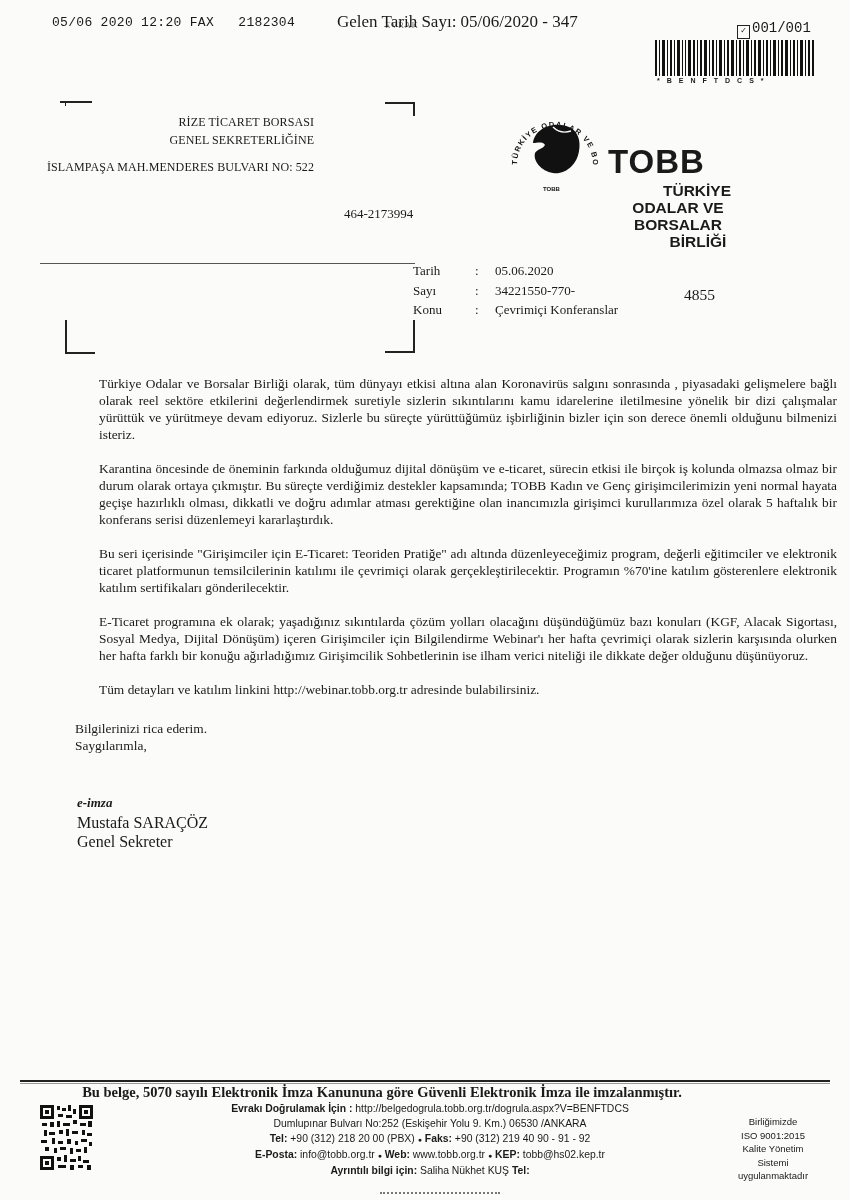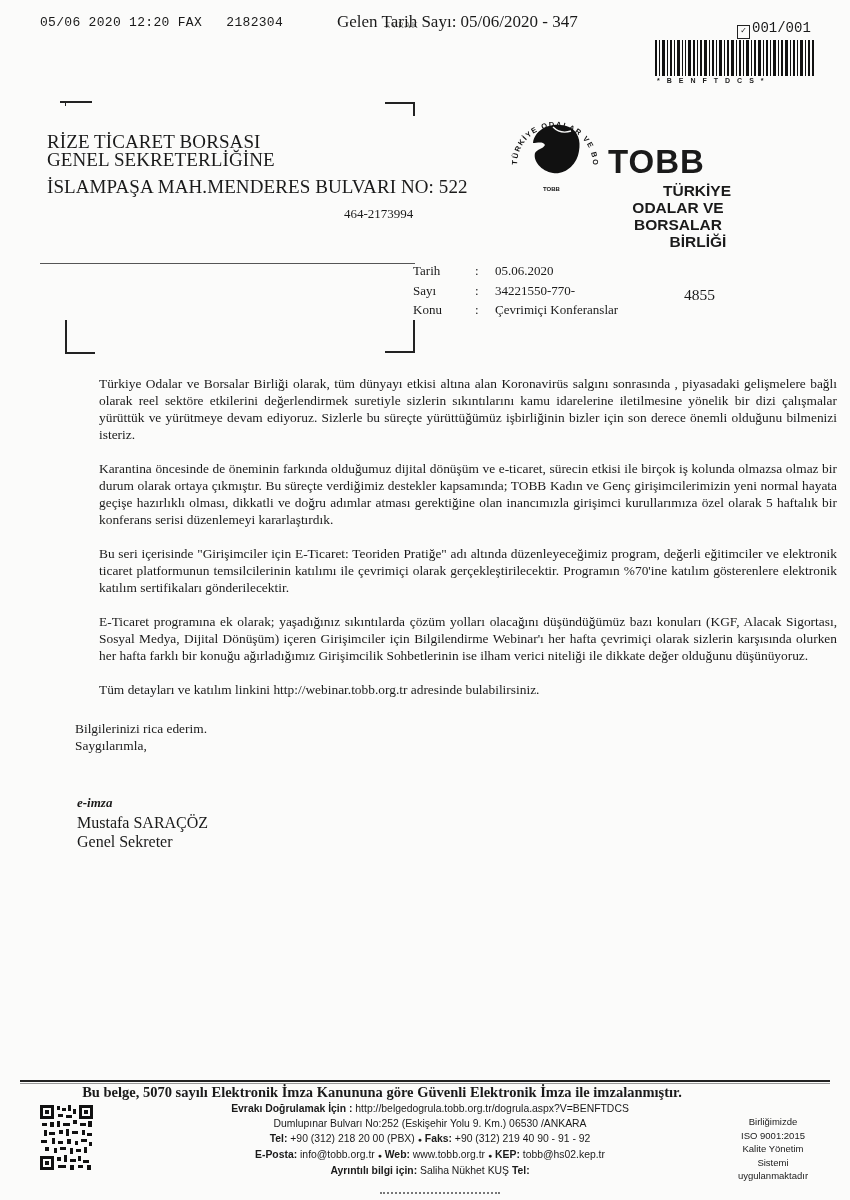--- a/index.html
+++ b/index.html
@@ -13,7 +13,7 @@
   .serif { font-family:"Liberation Serif", serif; }
 
   
-  #fax-header { left:40px; top:15px; font-size:13px; letter-spacing:0.3px; }
+  #fax-header { left:52px; top:15px; font-size:13px; letter-spacing:0.3px; }
   #incoming-stamp { left:337px; top:12px; font-size:17px; }
   #evrak-overlay { left:385px; top:20px; font-size:9px; opacity:0.6; letter-spacing:0.5px; }
   #page-counter { left:737px; top:20px; font-size:14px; }

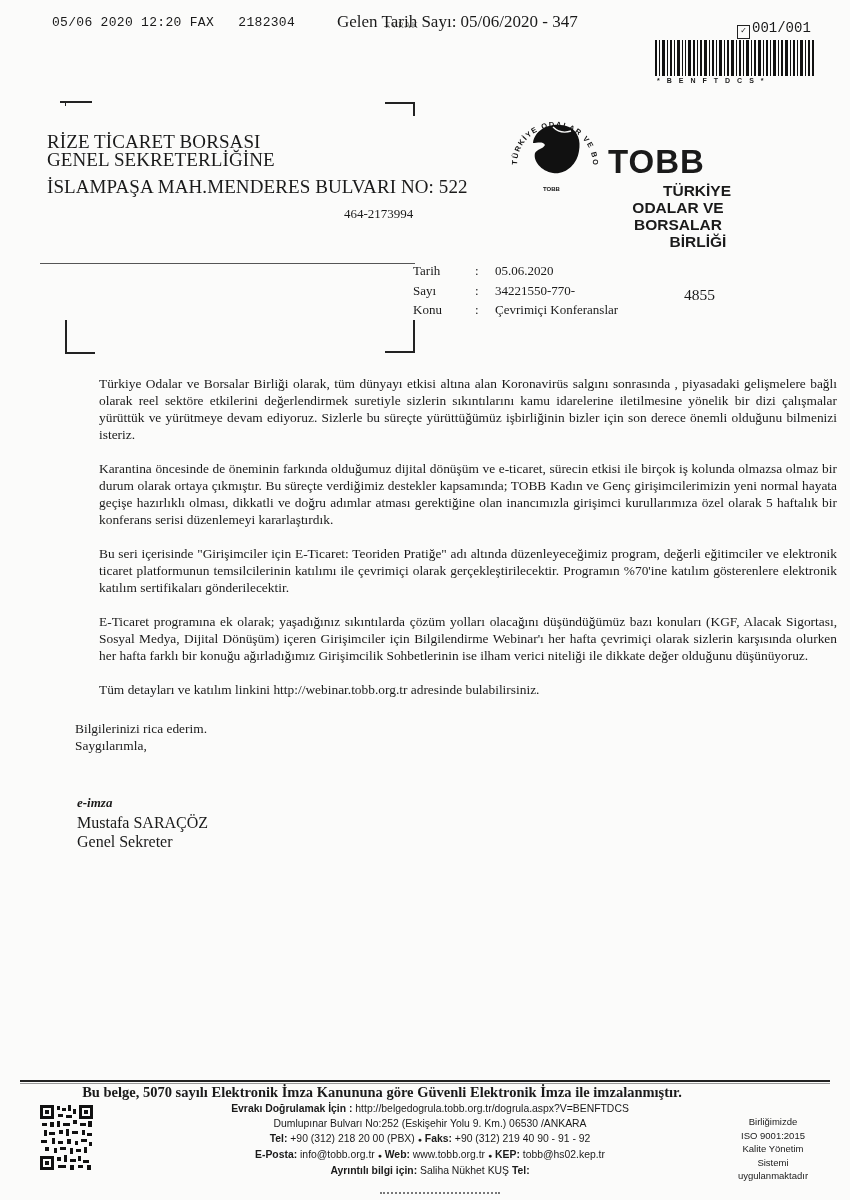--- a/index.html
+++ b/index.html
@@ -25,7 +25,7 @@
   .mark { position:absolute; background:#222; }
 
   
-  #recipient { left:47px; top:133px; font-size:19px; line-height:18px; letter-spacing:0.1px; }
+  #recipient { left:47px; top:113px; font-size:12px; line-height:18px; letter-spacing:0.1px;text-align:right; }
   #recipient .blk { margin-bottom:9px; }
   #recipient-phone { left:344px; top:206px; font-size:13px; }
 

